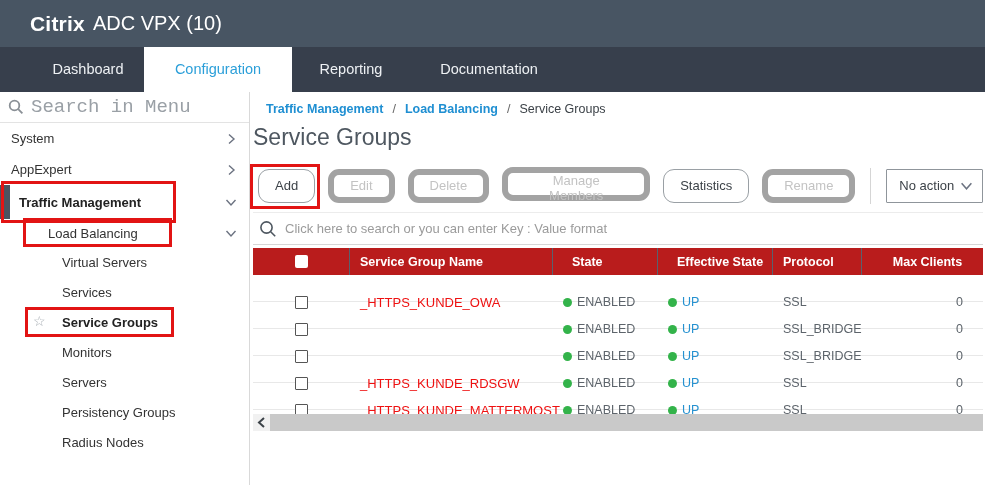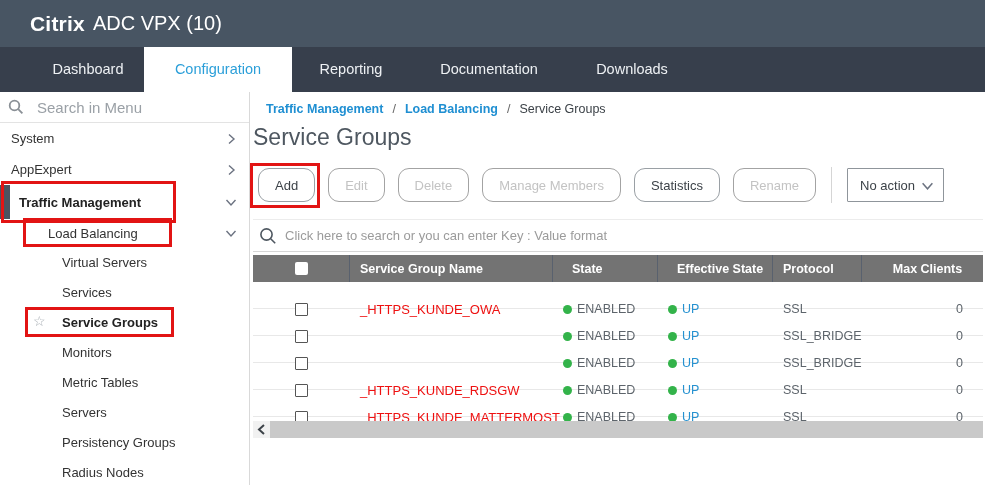--- a/index.html
+++ b/index.html
@@ -126,7 +126,6 @@
     <div class="tab tab-configuration active">Configuration</div>
     <div class="tab tab-reporting">Reporting</div>
     <div class="tab tab-documentation">Documentation</div>
-    <div class="tab tab-downloads">Downloads</div>
   </div>
 
   <div class="body">

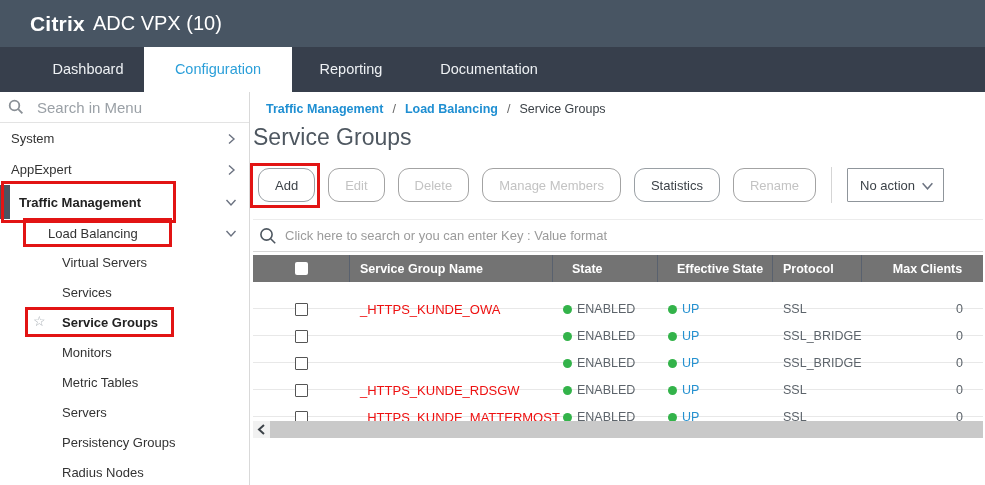--- a/index.html
+++ b/index.html
@@ -31,8 +31,8 @@
   .sidebar { width:250px; border-right:1px solid #d9d9d9; background:#fff; flex:none; }
   .side-search { height:31px; display:flex; align-items:center; padding-left:8px; border-bottom:1px solid #e3e3e3; }
   .side-search svg { flex:none; }
-  .side-search input { border:none; outline:none; font-family:Liberation Sans, sans-serif;
-    font-size:15px; color:#444; margin-left:13px; width:190px; background:transparent; }
+  .side-search input { border:none; outline:none; font-family:Liberation Mono, monospace;
+    font-size:19px; color:#444; margin-left:7px; width:190px; background:transparent; }
   .side-search input::placeholder { color:#9aa0a6; }
 
   .menu-item { position:relative; height:30px; display:flex; align-items:center; font-size:13px; color:#333; cursor:pointer; }

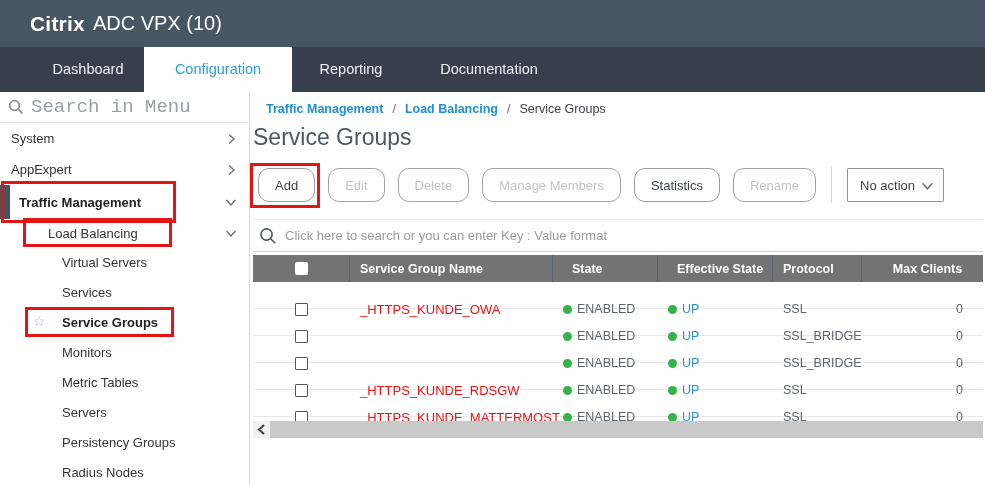--- a/index.html
+++ b/index.html
@@ -68,7 +68,7 @@
   .btn { height:34px; padding:0 16px; background:#fff; font-family:"Liberation Sans",sans-serif;
          font-size:13px; border-radius:11px; cursor:pointer; }
   .btn.enabled { border:1px solid #9aa0a5; color:#3c4248; }
-  .btn.disabled { border:1px solid #a3a3a3; color:#c3c3c3; cursor:default; }
+  .btn.disabled { border:6px solid #a3a3a3; color:#c3c3c3; cursor:default; }
   .btn-wrap { position:relative; margin-right:13px; }
   .annot-add { top:-5px; bottom:-6px; left:-8px; right:-5px; }
   .tb-divider { width:1px; height:36px; background:#d5d5d5; margin:0 15px 0 2px; }

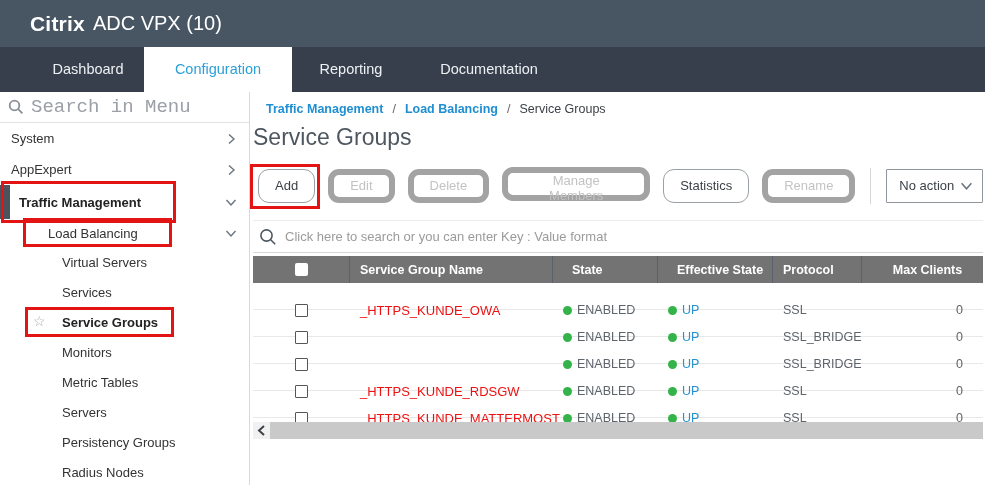--- a/index.html
+++ b/index.html
@@ -77,7 +77,7 @@
                    font-size:13px; color:#3c4248; cursor:pointer; }
 
   
-  .listsearch { margin-top:16px; height:33px; display:flex; align-items:center; padding-left:6px;
+  .listsearch { margin-top:8px; height:33px; display:flex; align-items:center; padding-left:6px;
                 border-top:1px solid #ececec; border-bottom:1px solid #d6d6d6; }
   .listsearch .ph { margin-left:8px; font-size:13px; color:#9b9b9b; }
 

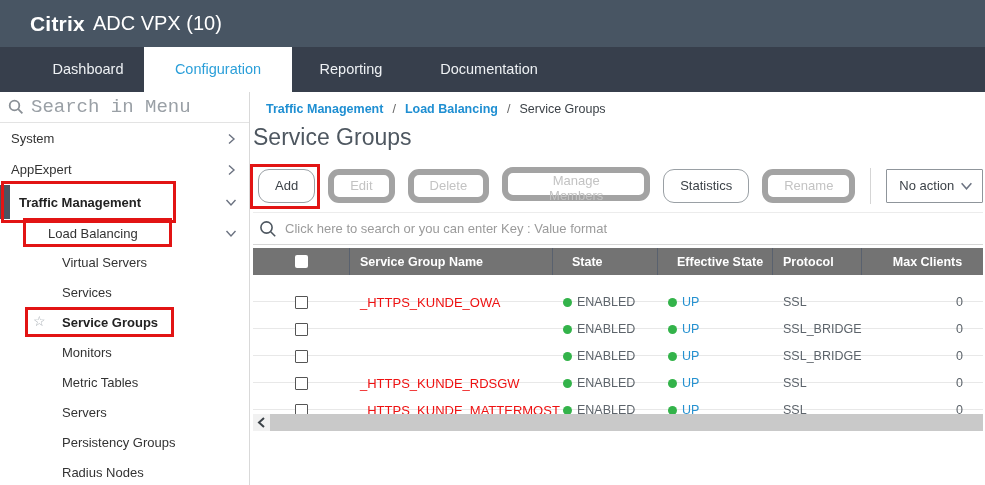--- a/index.html
+++ b/index.html
@@ -83,7 +83,7 @@
 
   
   .tbl { margin-top:3px; }
-  .thead { display:flex; height:27px; background:#737373; align-items:center; }
+  .thead { display:flex; height:27px; background:#b91c1c; align-items:center; }
   .th { height:27px; display:flex; align-items:center; border-right:1px solid #59616e;
         color:#fff; font-weight:bold; font-size:12.5px; padding-left:10px; }
   .th:last-child { border-right:none; }

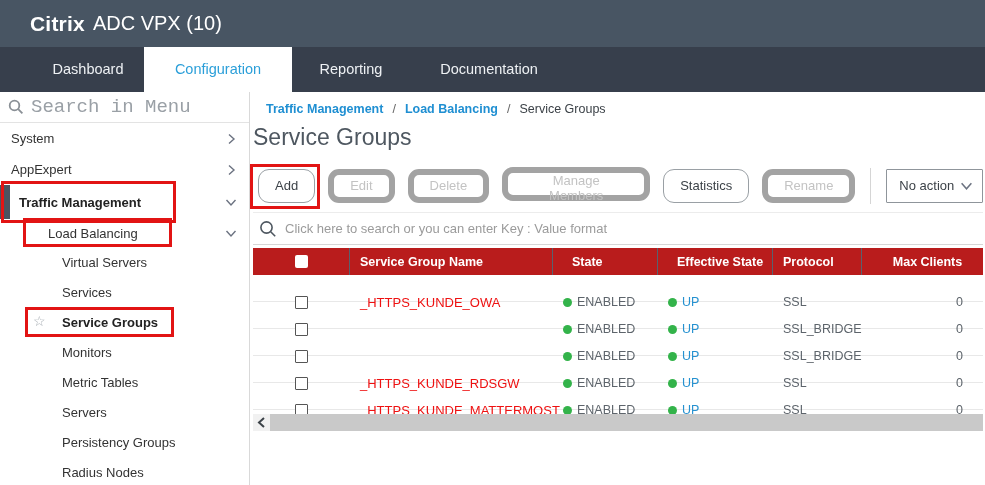--- a/index.html
+++ b/index.html
@@ -196,9 +196,6 @@
         <span class="label">Monitors</span>
       </div>
 
-      <div class="menu-item lvl2">
-        <span class="label">Metric Tables</span>
-      </div>
 
       <div class="menu-item lvl2">
         <span class="label">Servers</span>

